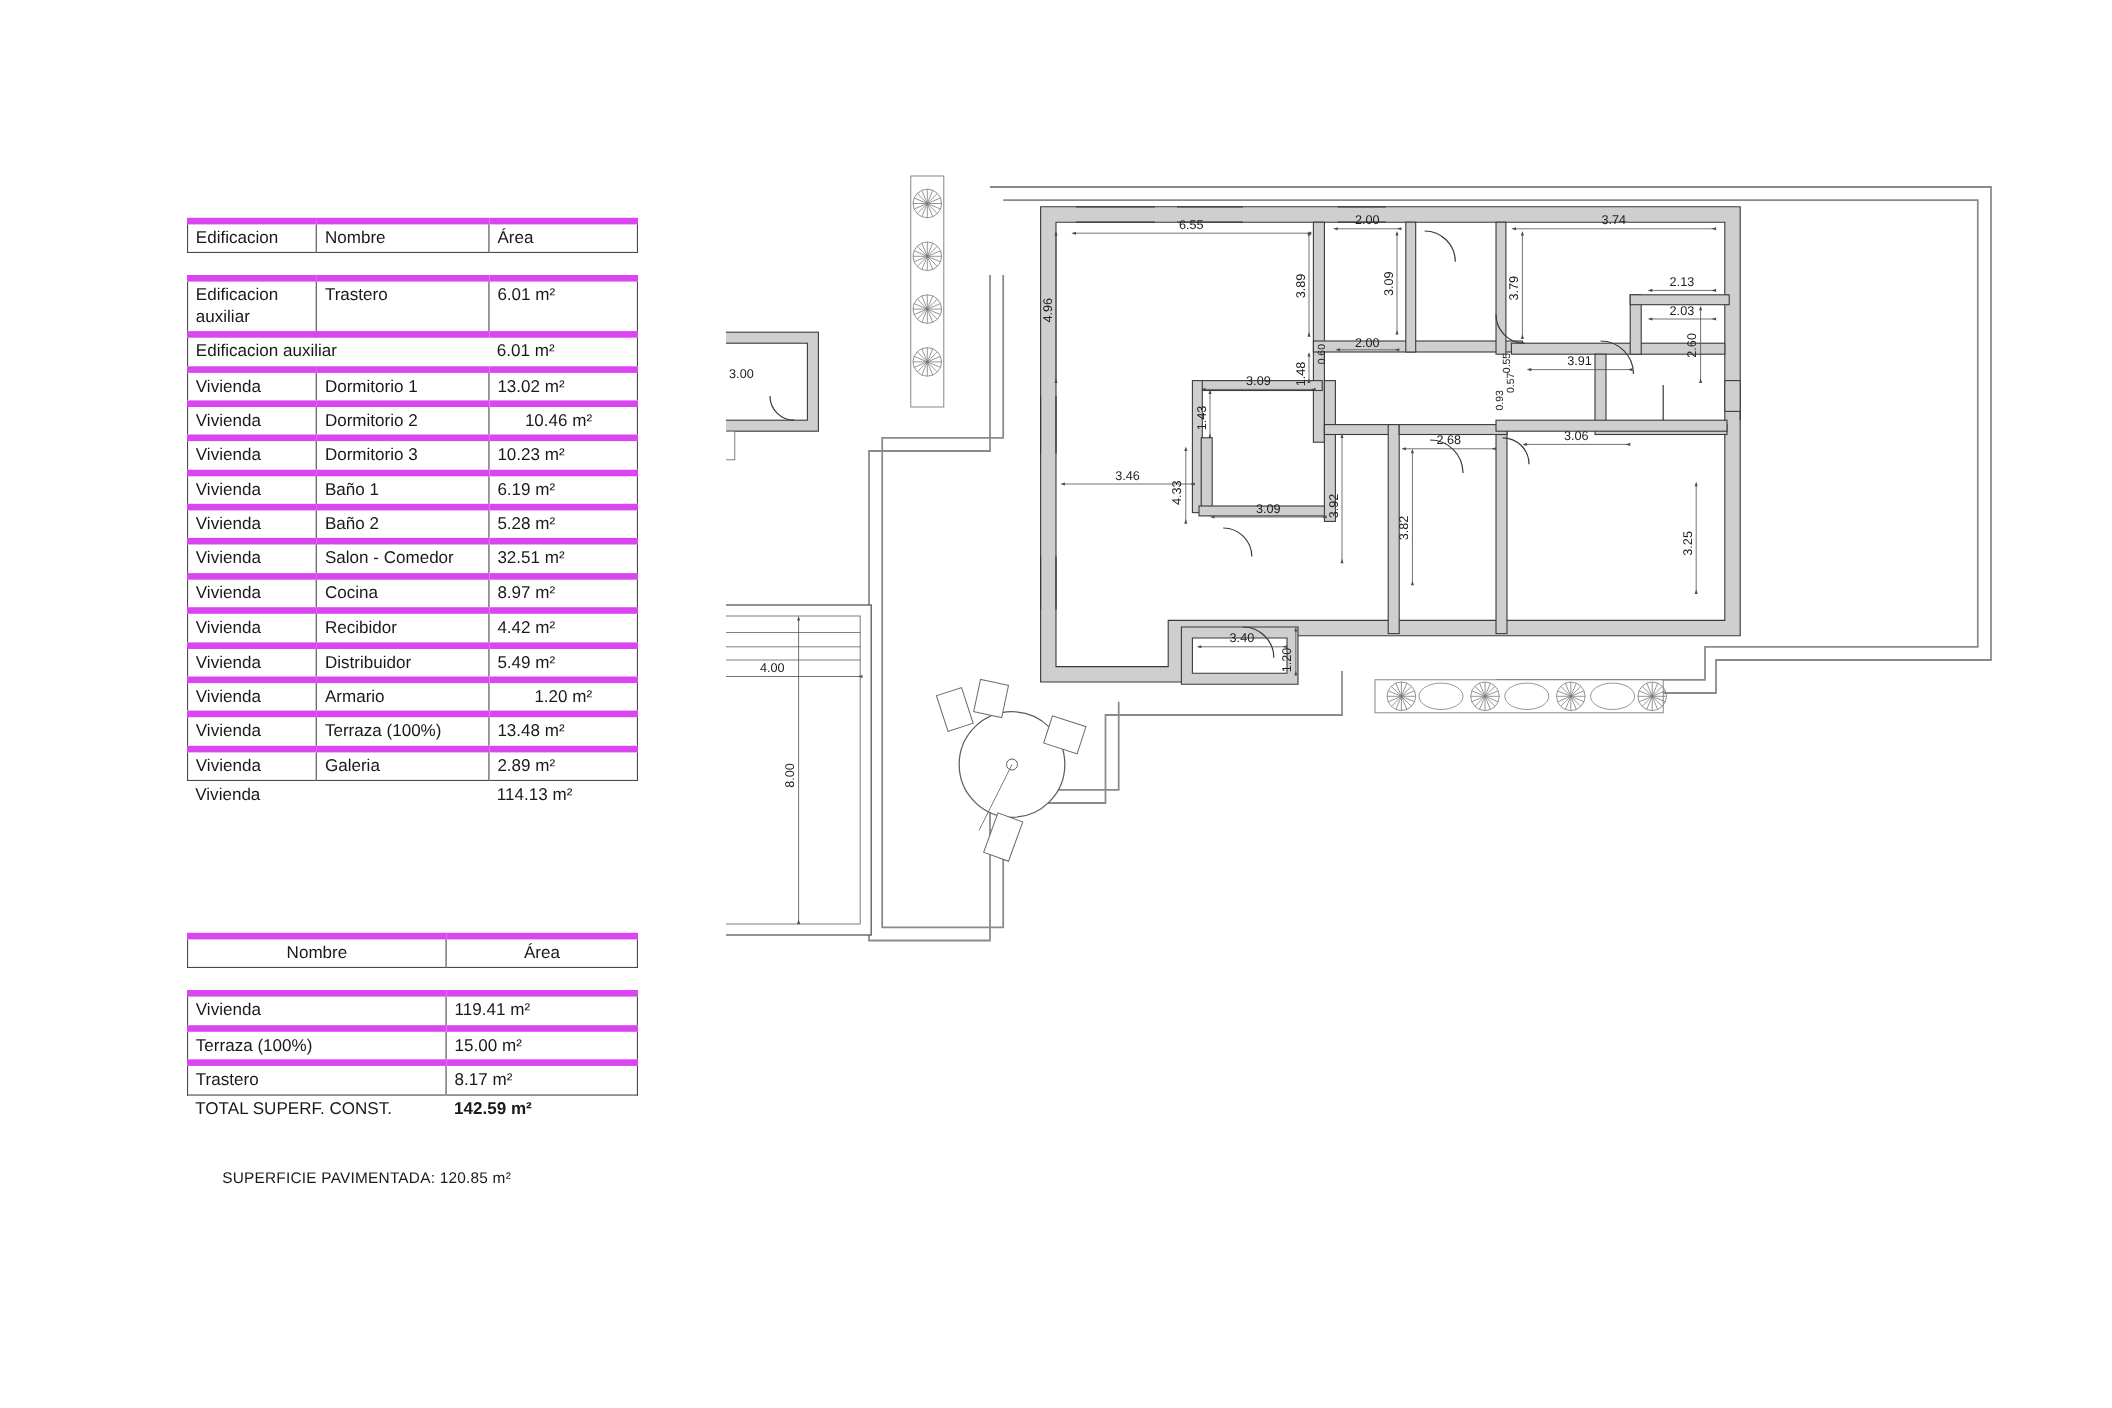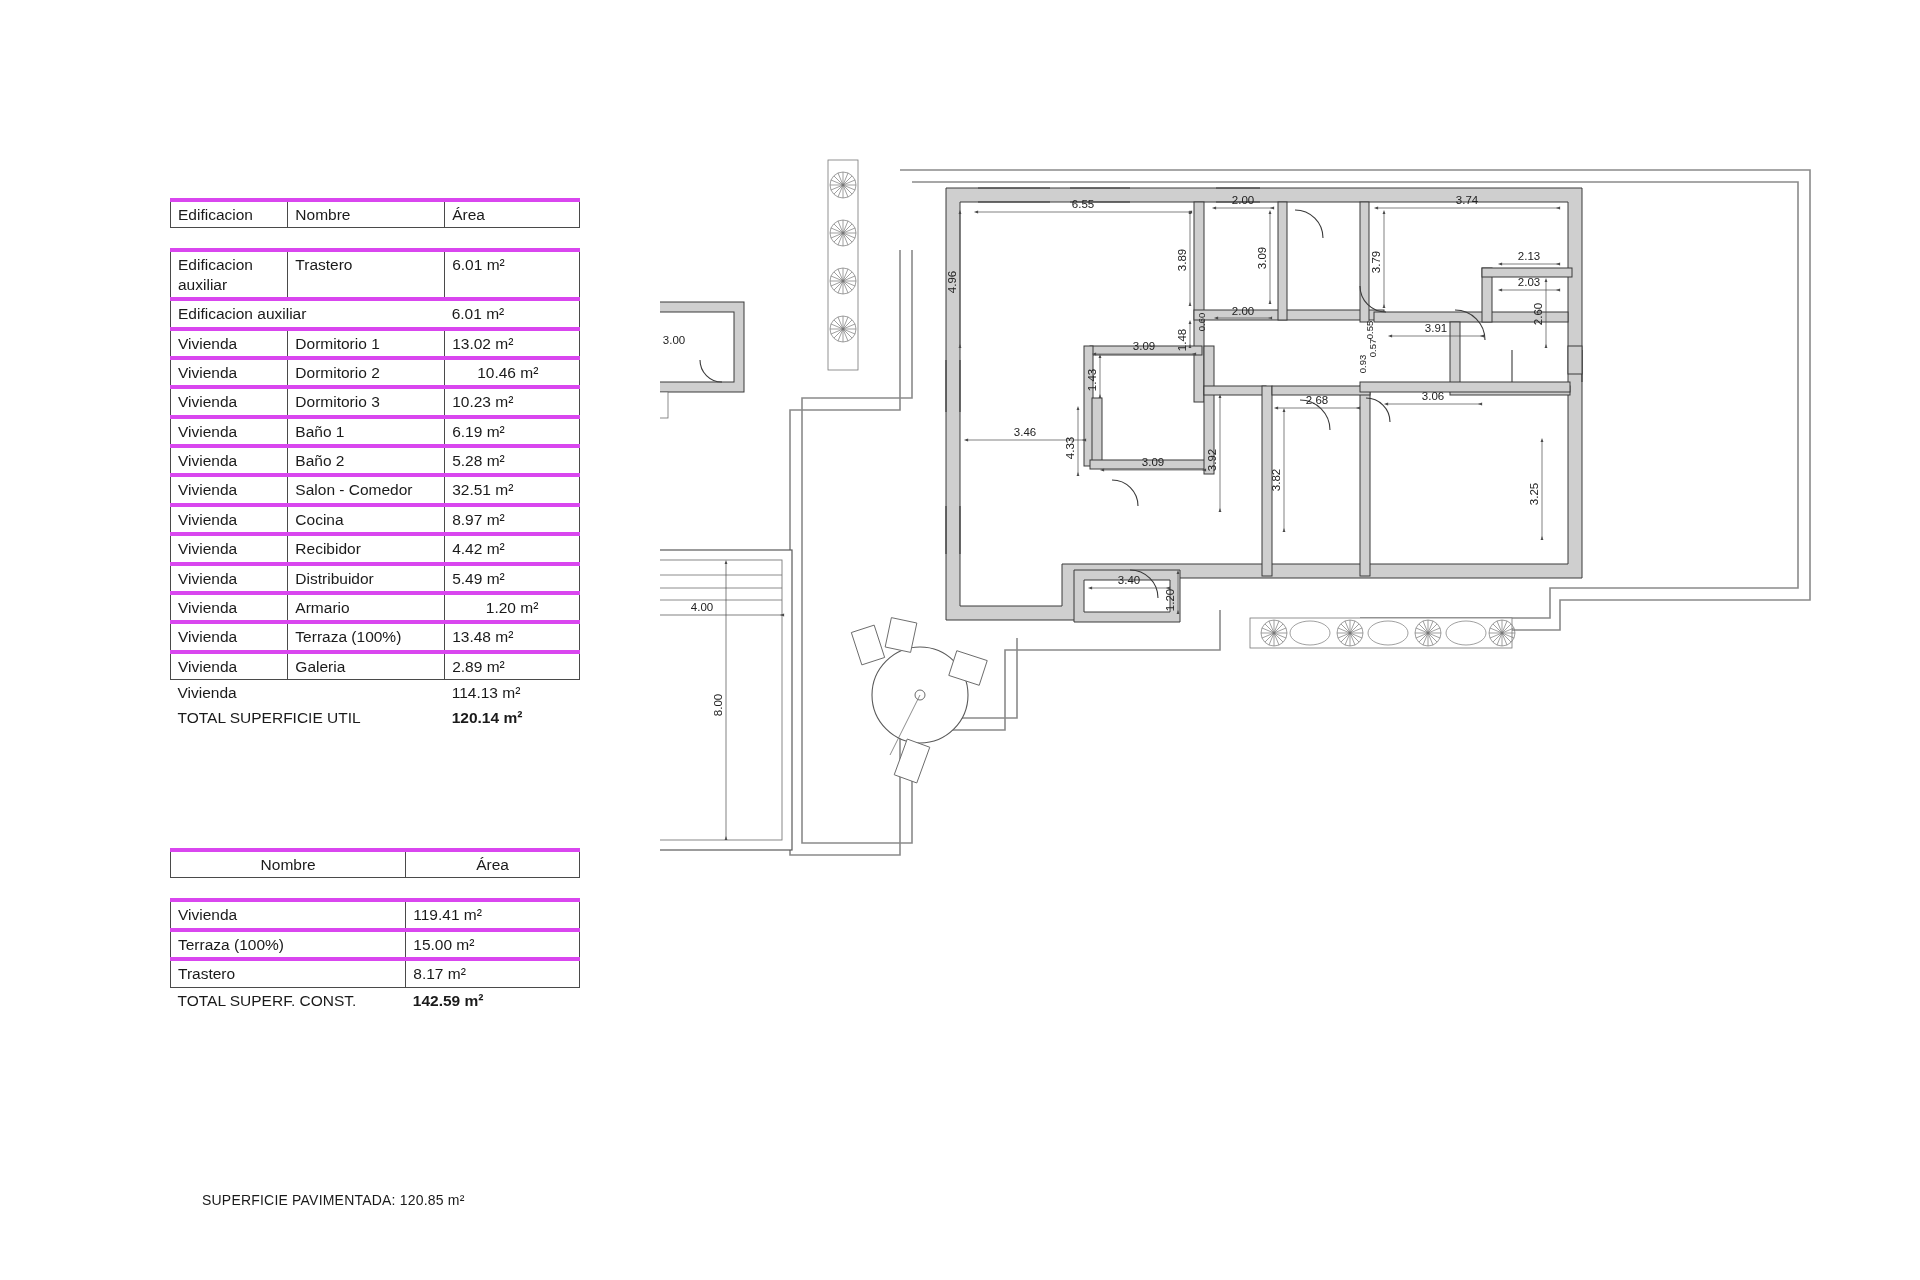--- a/index.html
+++ b/index.html
@@ -16,7 +16,7 @@
   
   .tbl{position:absolute;border-collapse:collapse;font-size:15.5px;}
   .tbl td{padding:3px 7px;vertical-align:top;line-height:1.25;}
-  .hline{border-top:4px solid #d946ef;}
+  .hline{border-top:6px solid #d946ef;}
   .hline-b{border-bottom:1px solid #4a4a4a;}
   .title-row td{text-align:center;font-size:16px;padding:7px 0;}
   .bold{font-weight:bold;}

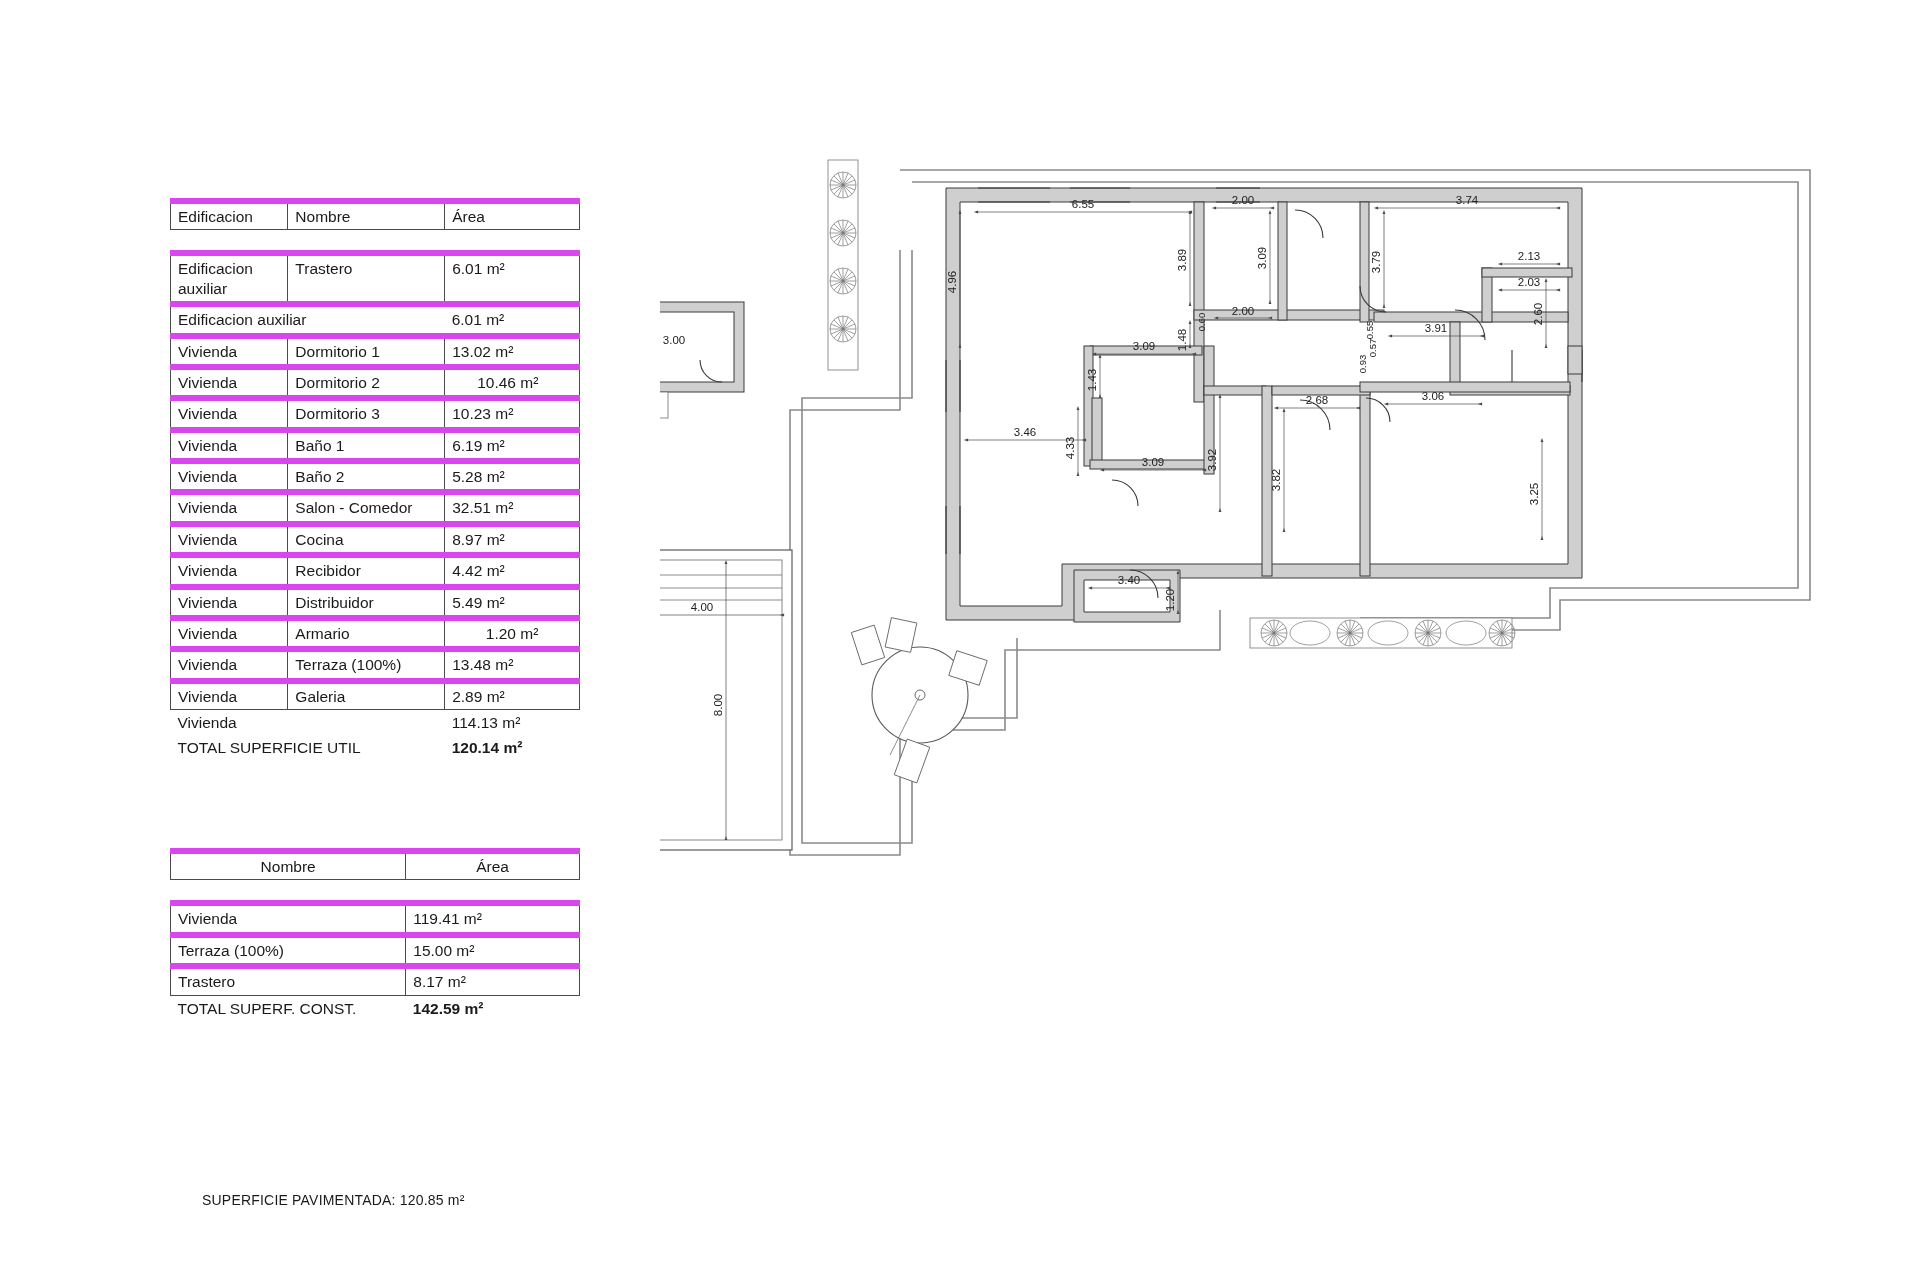--- a/index.html
+++ b/index.html
@@ -128,10 +128,6 @@
     <tr>
       <td class="c1" colspan="2">Vivienda</td>
       <td class="c3 num">114.13 m²</td>
-    </tr>
-    <tr>
-      <td colspan="2">TOTAL SUPERFICIE UTIL</td>
-      <td class="num bold">120.14 m²</td>
     </tr>
   </tbody>
     </table>

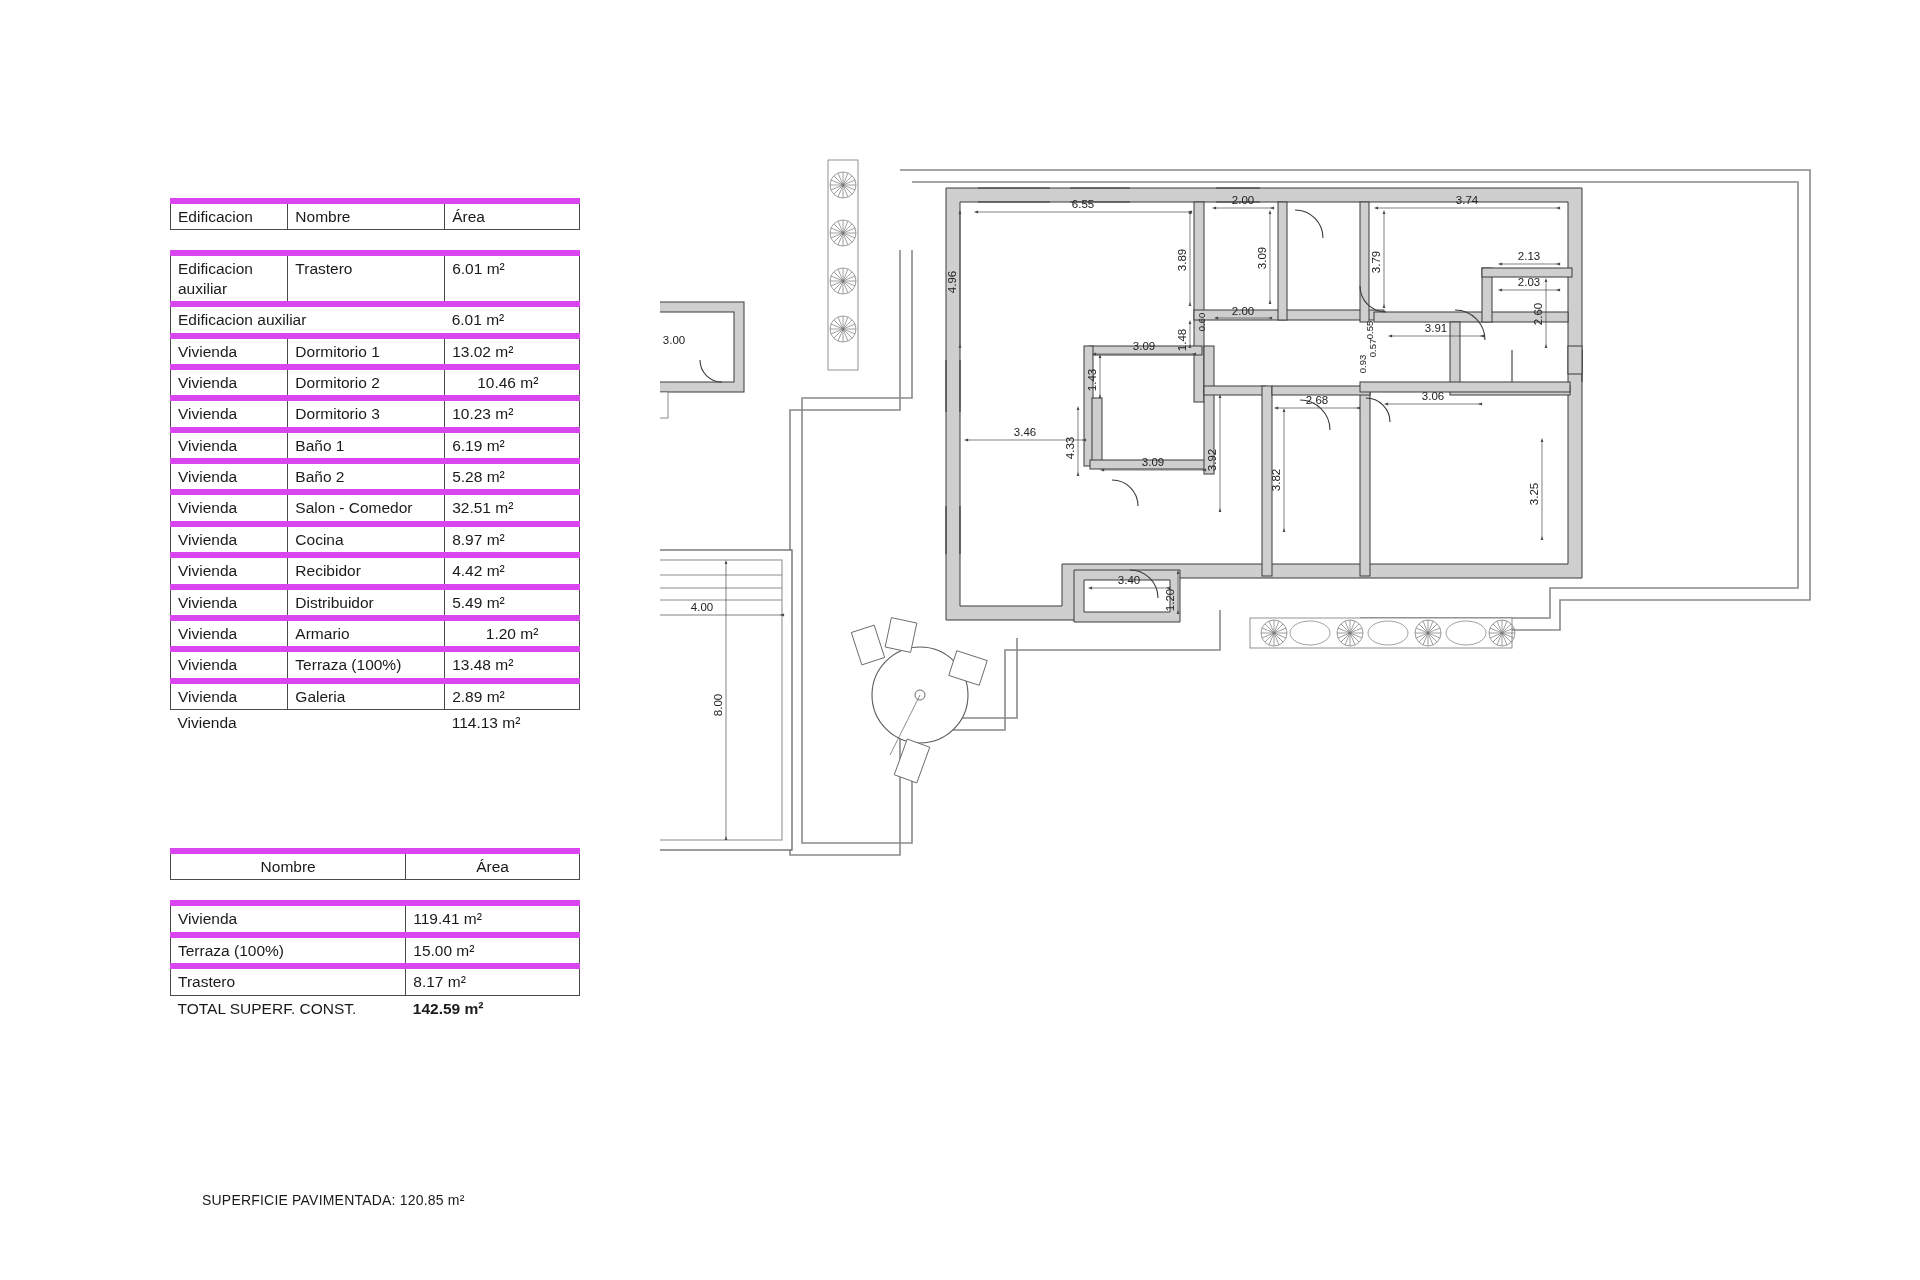--- a/index.html
+++ b/index.html
@@ -32,7 +32,7 @@
   #table-const .d2{width:170px;}
 
   .note{position:absolute;font-size:14px;letter-spacing:.2px;}
-  #pav-note{left:202px;top:1192px;}
+  #pav-note{left:202px;top:1062px;}
   #scale-note{left:1655px;top:1292px;font-size:15px;}
 
   

